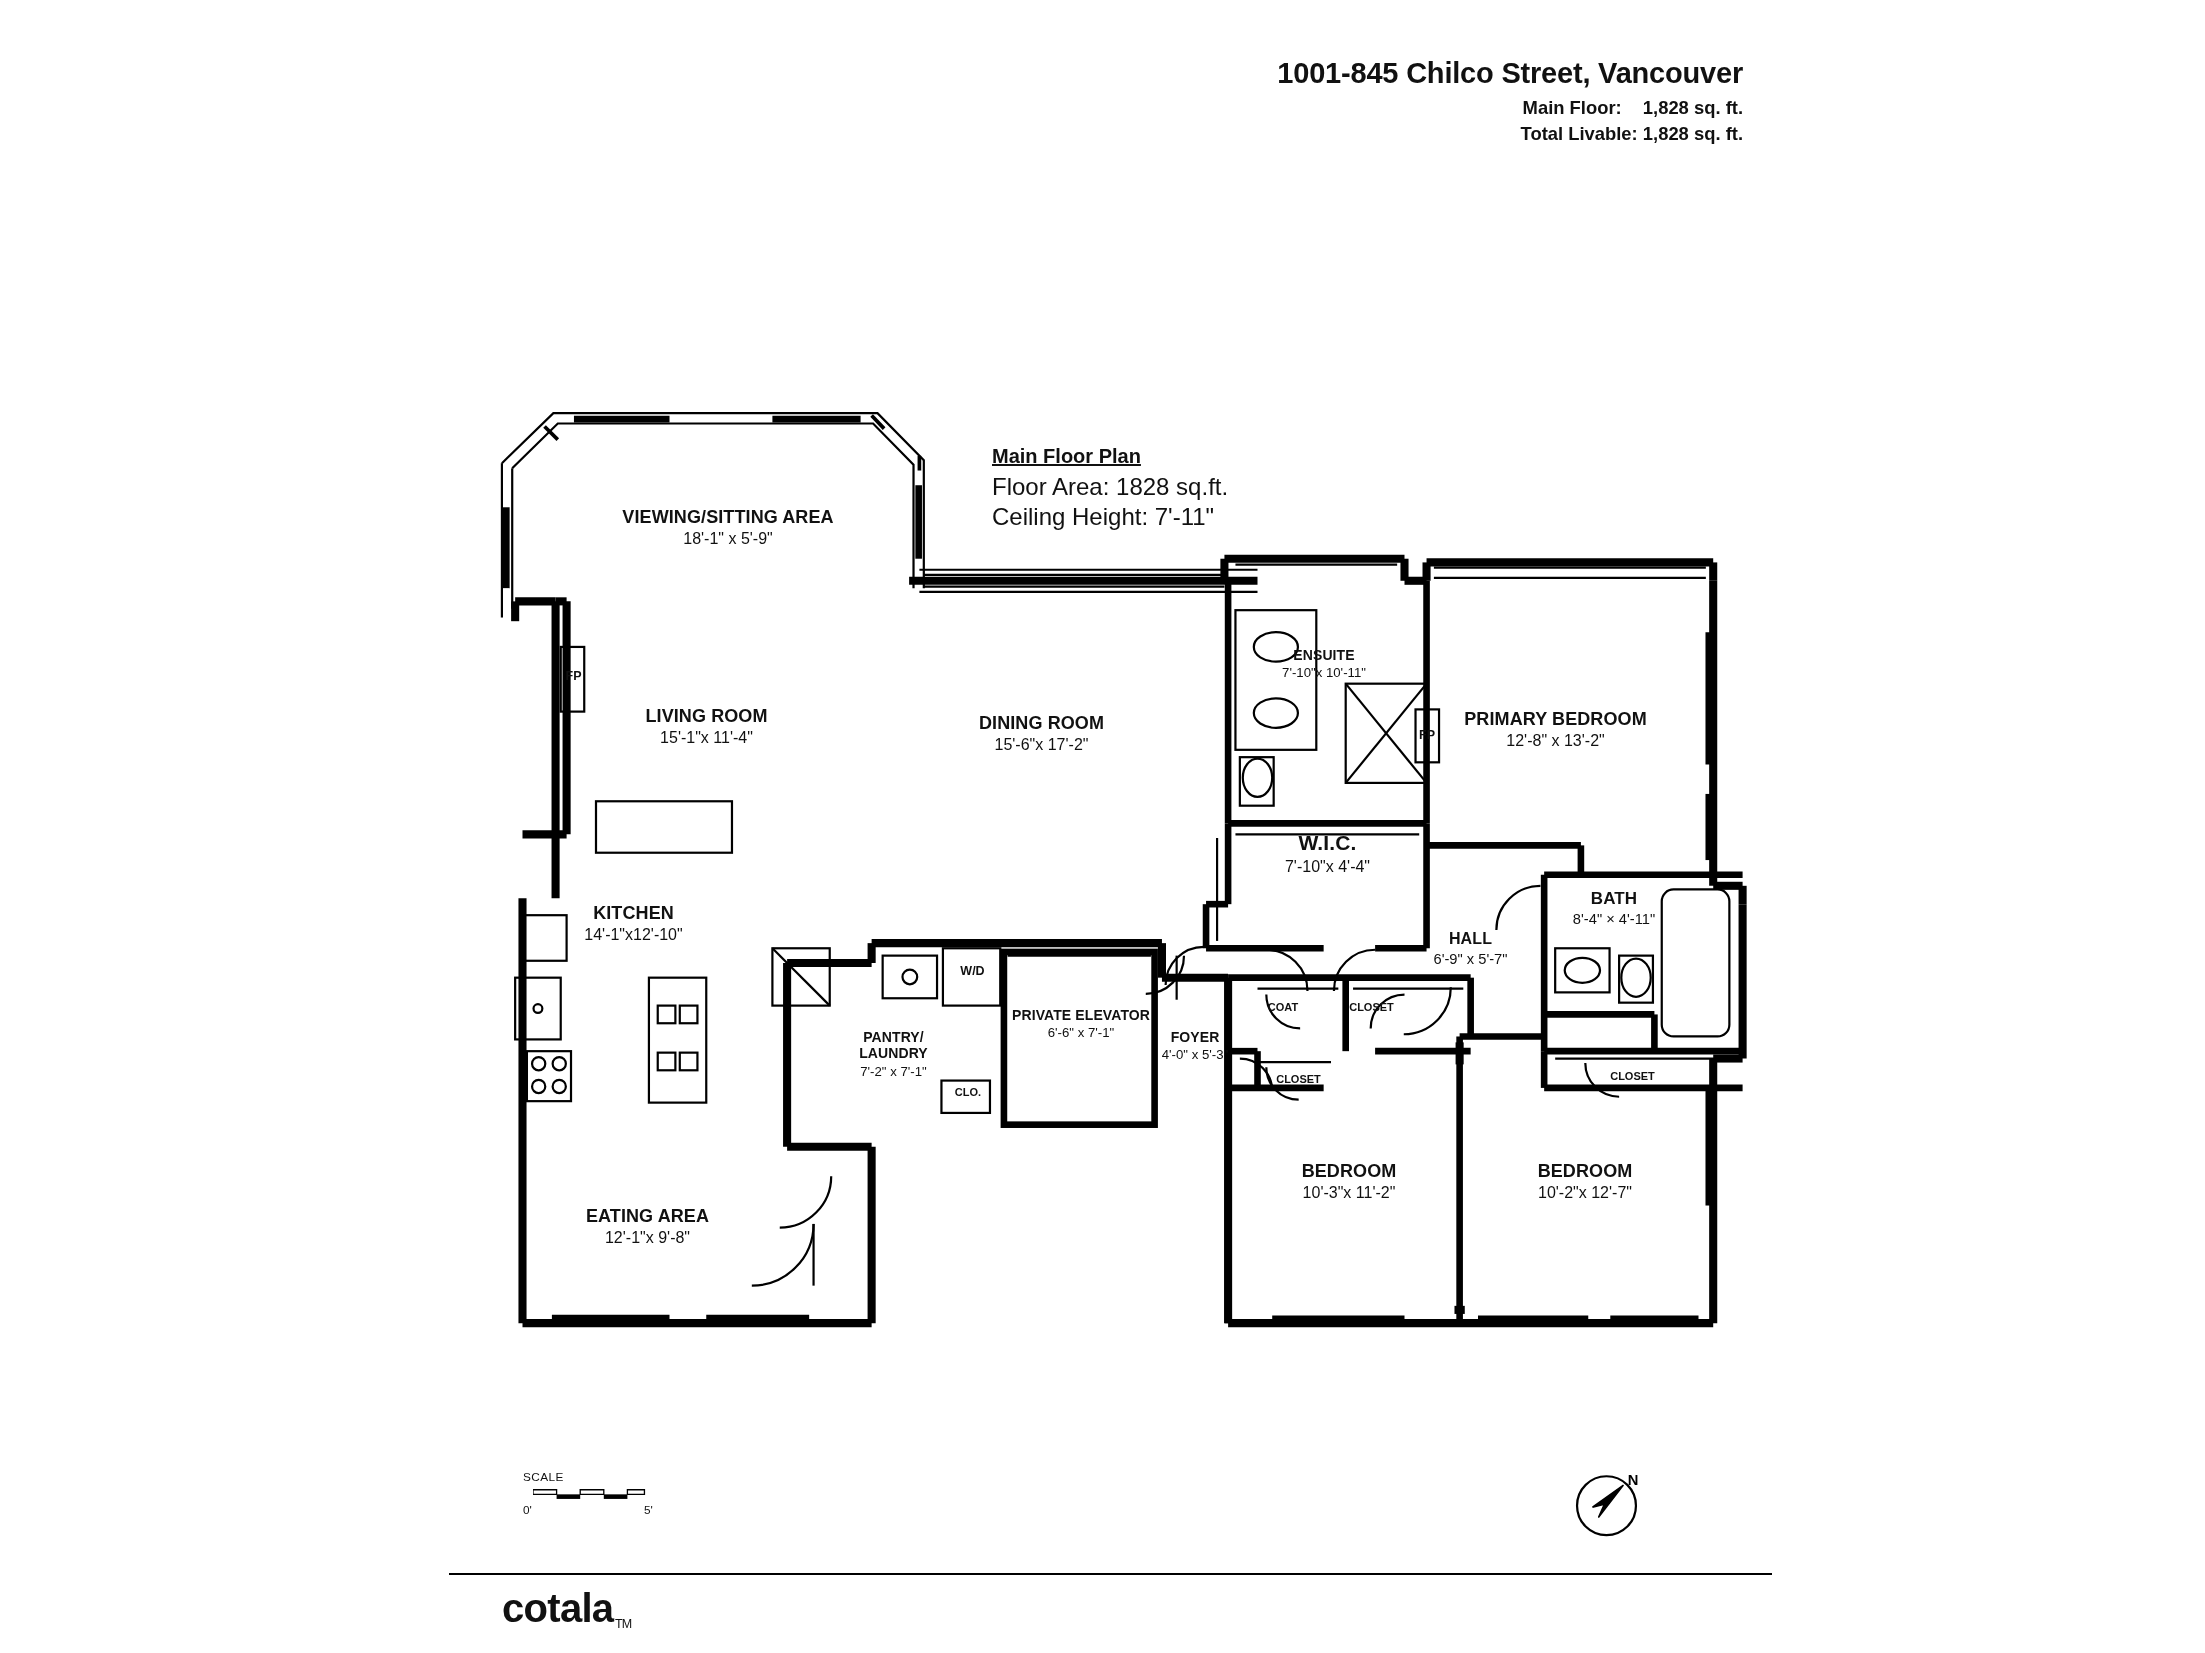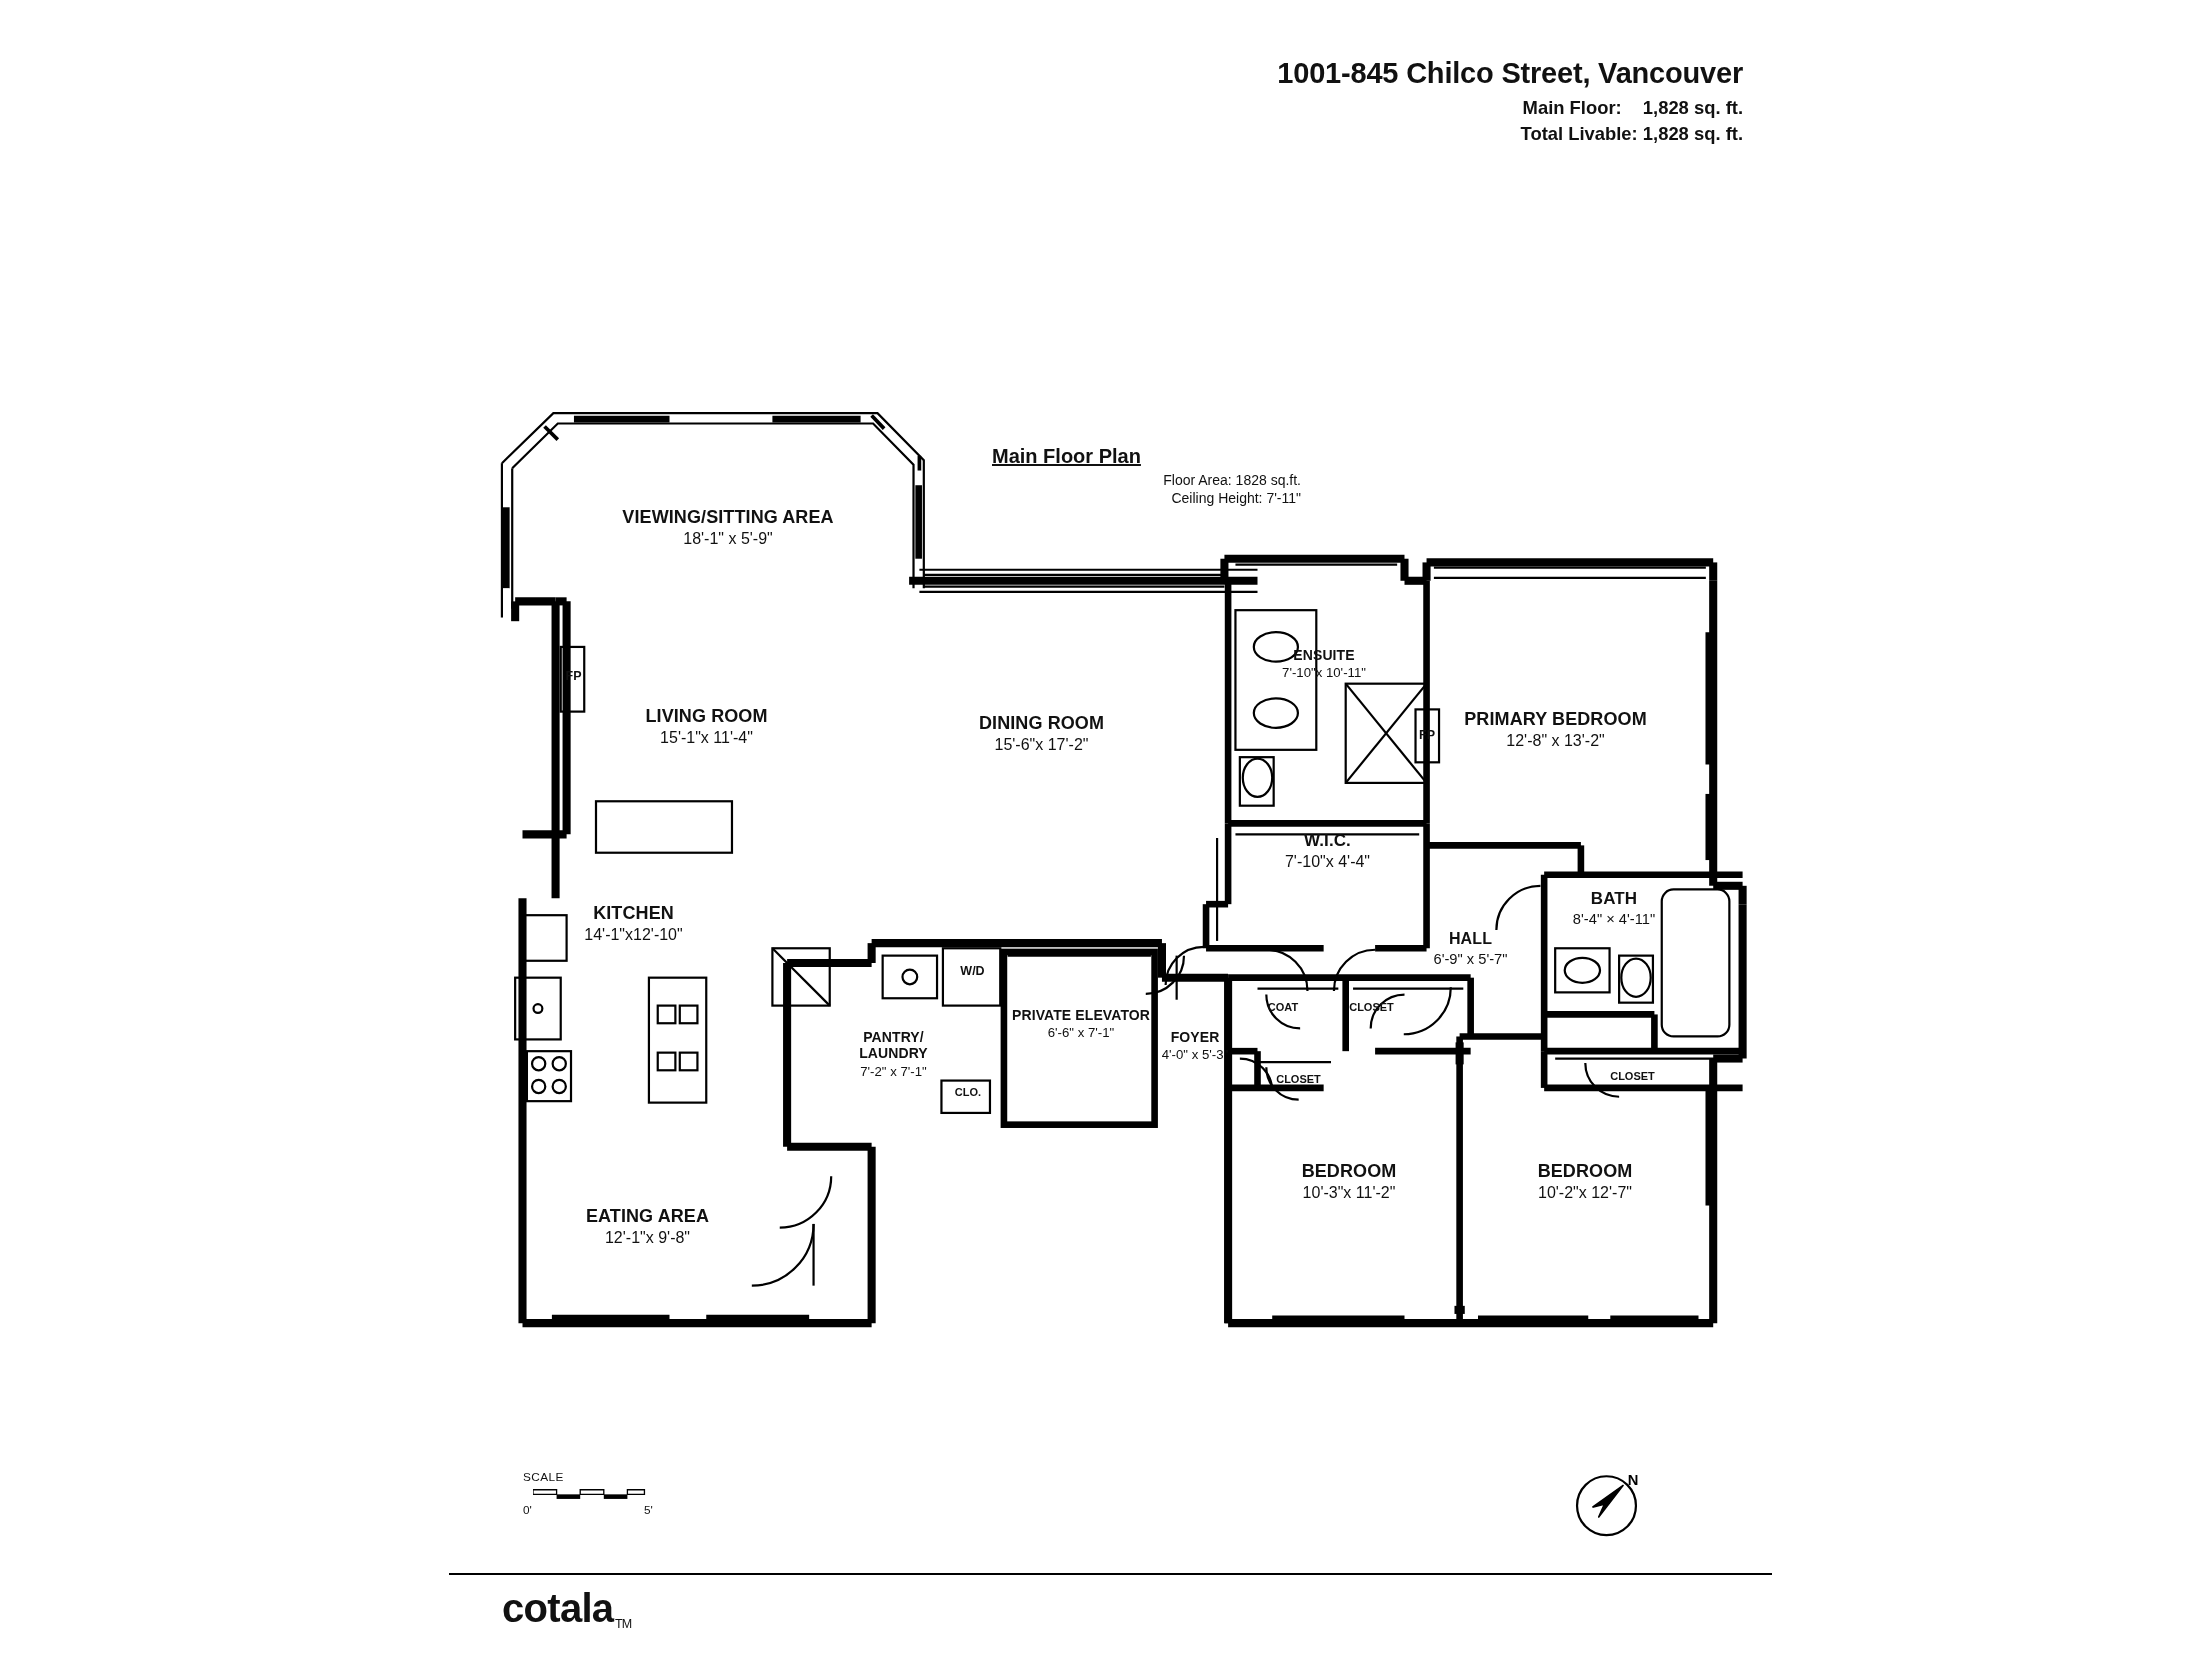--- a/index.html
+++ b/index.html
@@ -64,9 +64,8 @@
     margin-bottom: 3.7px;
   }
   .plan-note .pn-line {
-    font-size: 14px;
+    font-size: 24px;
     line-height: 1.28;
-    text-align: right;
   }
 
   

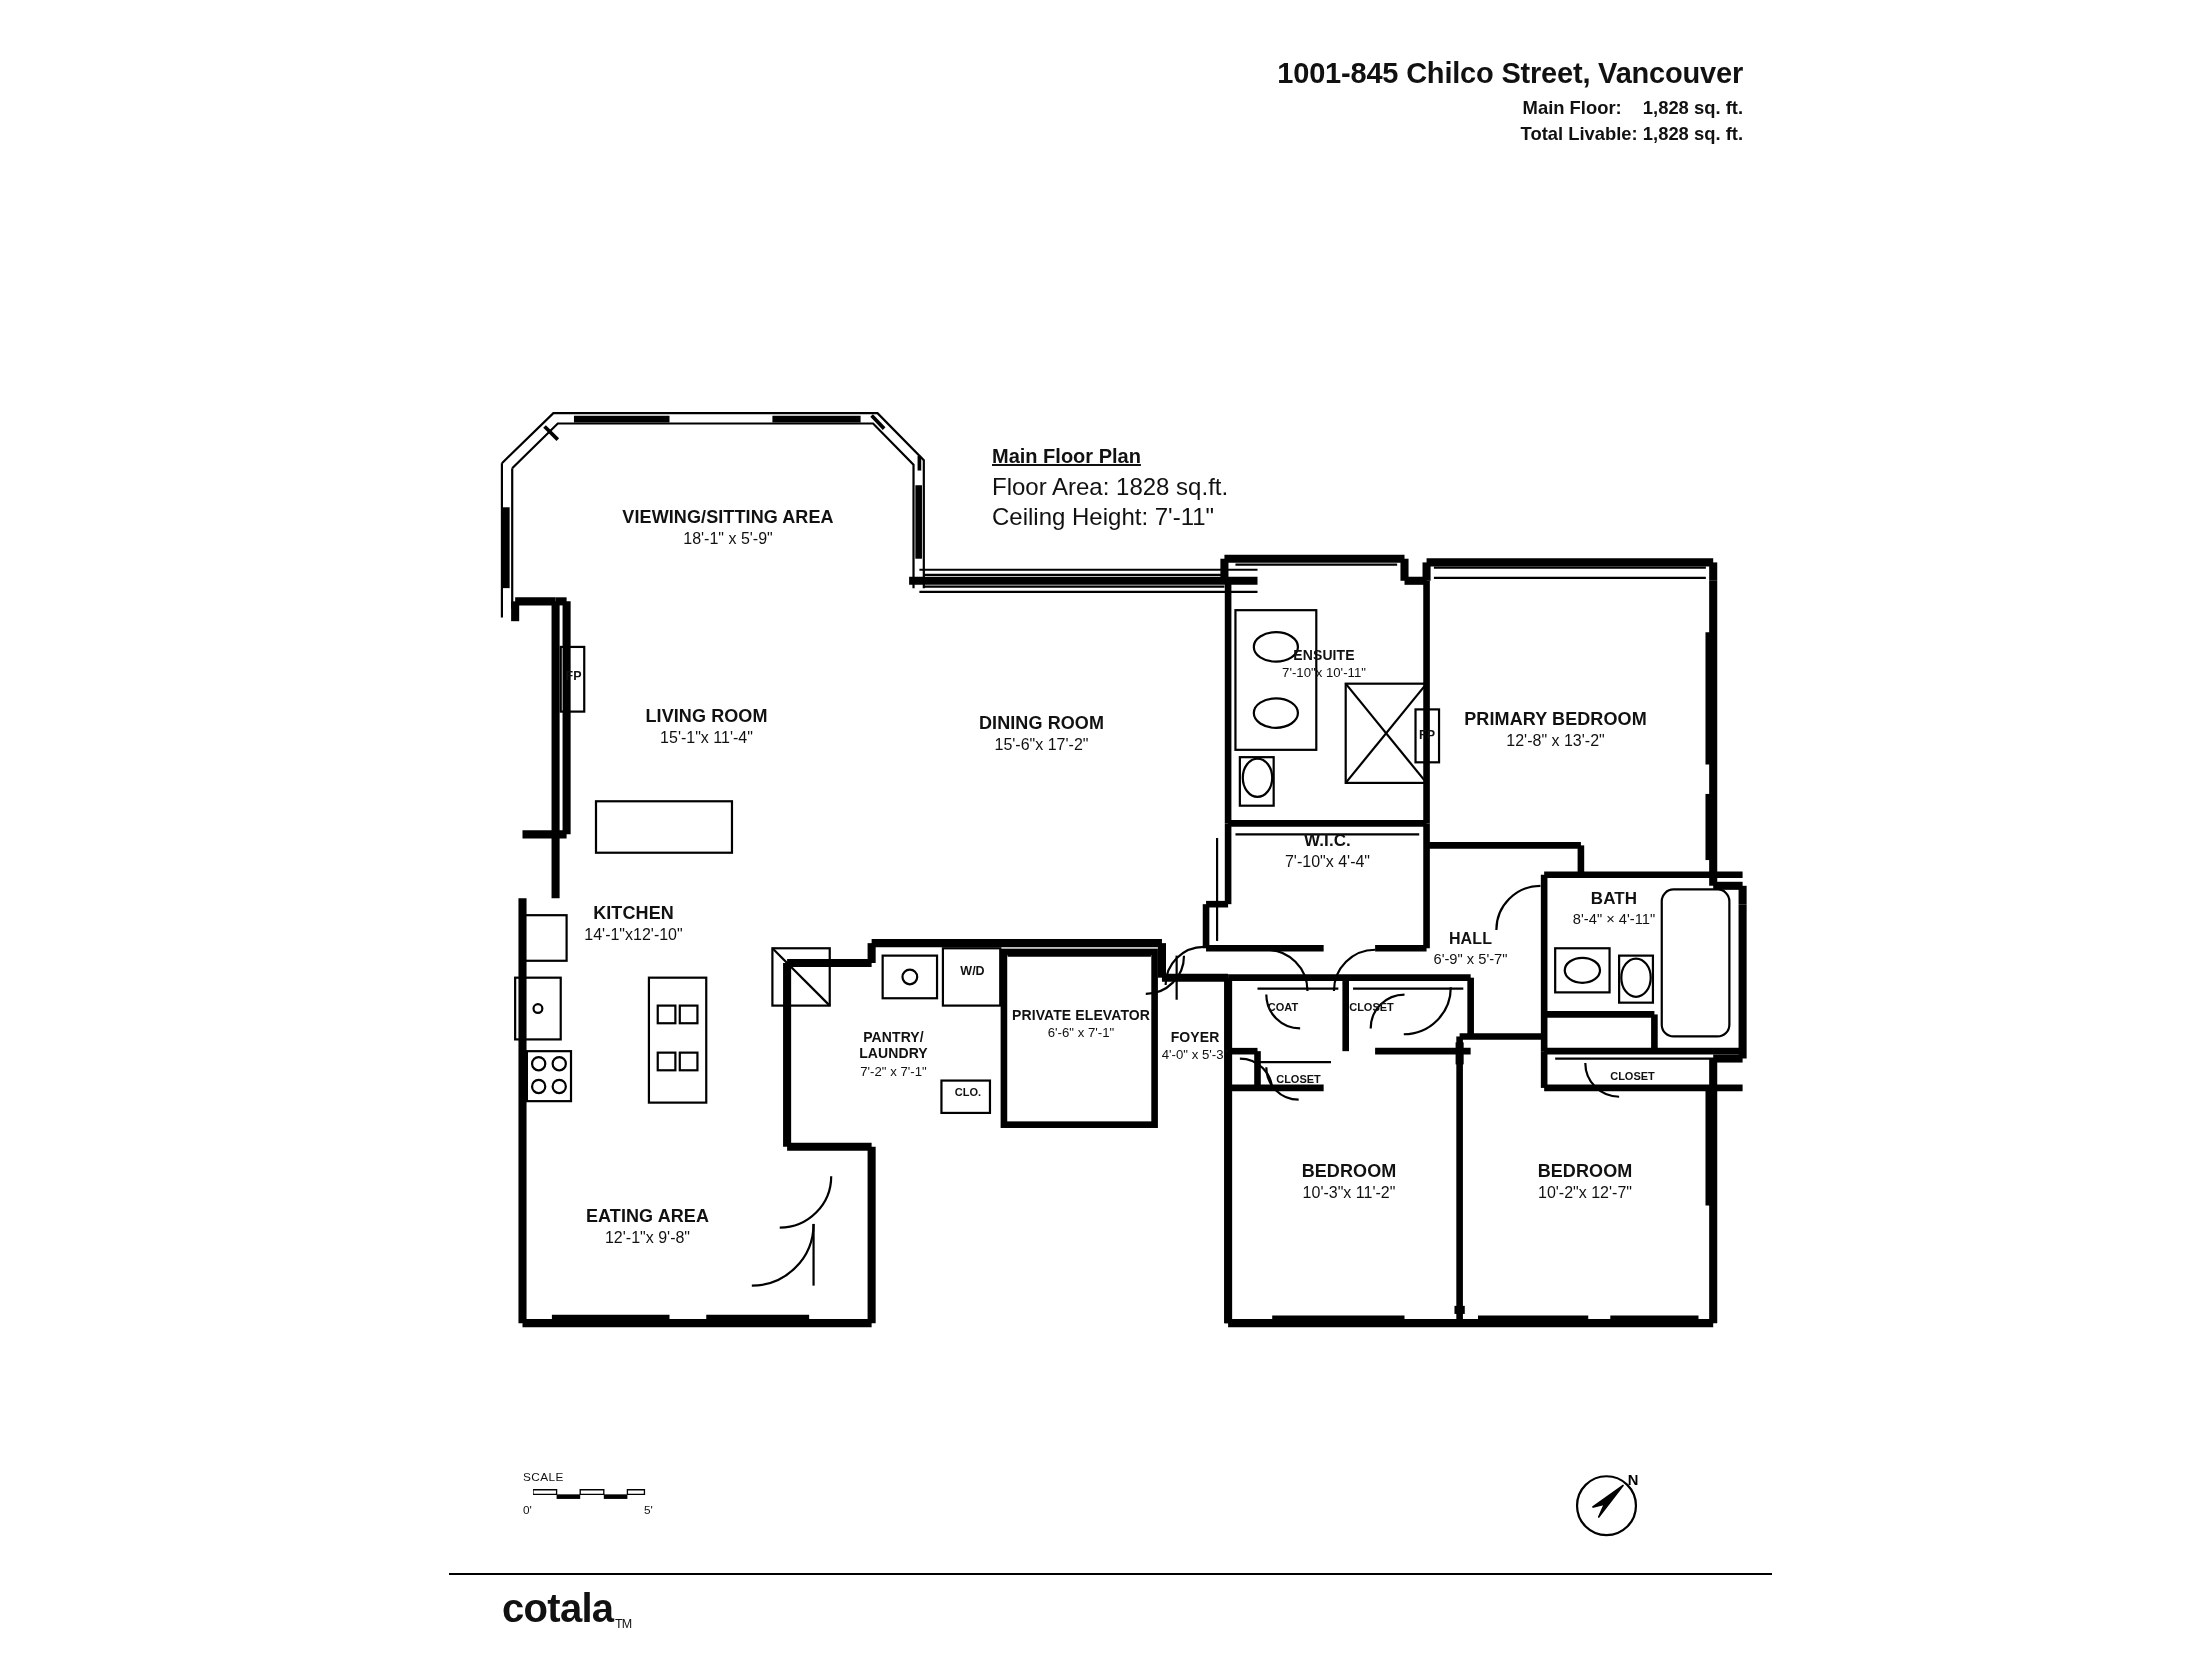--- a/index.html
+++ b/index.html
@@ -523,7 +523,7 @@
   </div>
 
   <div class="room small" style="left:1235px; top:831px; width:169px;">
-    <div class="rname" style="font-size:17px;">W.I.C.</div>
+    <div class="rname" style="font-size:21px;">W.I.C.</div>
     <div class="rdim" style="font-size:16px;">7'-10"x  4'-4"</div>
   </div>
 

